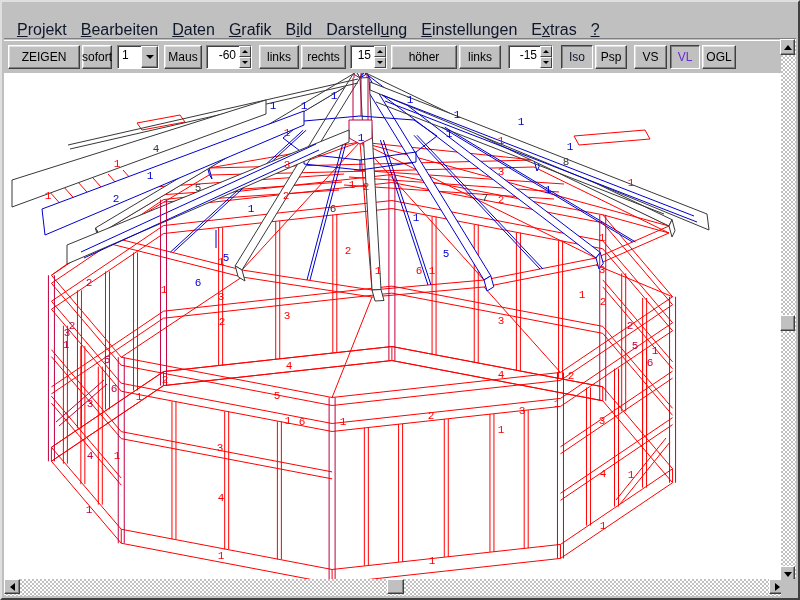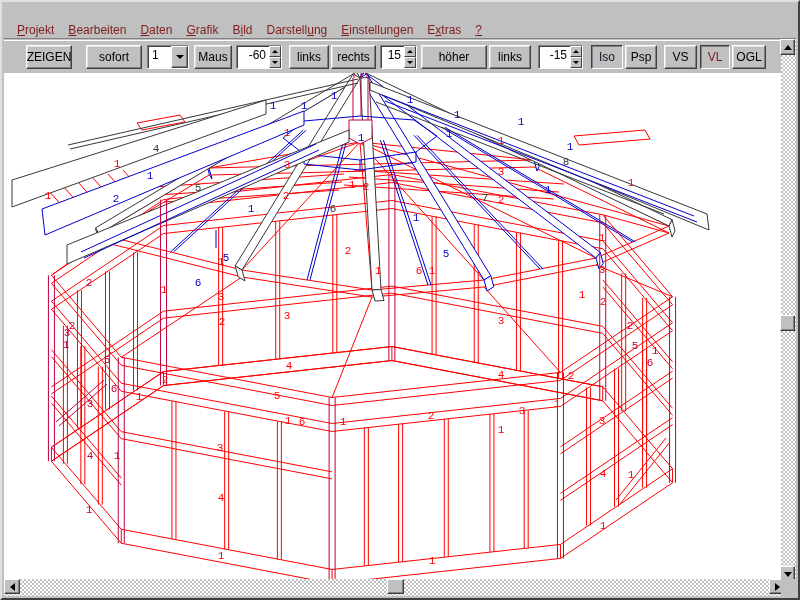--- a/index.html
+++ b/index.html
@@ -18,7 +18,7 @@
   .tbtn.close{margin-left:2px;}
   .menubar{position:absolute;left:2px;top:19px;right:2px;height:18px;background:#C0C0C0;
     display:flex;align-items:center;padding-left:6px;border-bottom:1px solid #808080;}
-  .menu-item{font-size:12px;color:#7f1d1d;padding:1px 7px;white-space:nowrap;}
+  .menu-item{font-size:16px;color:#0f172a;padding:1px 7px;white-space:nowrap;}
   .menu-item u{text-decoration:underline;}
   .toolbar{position:absolute;left:2px;top:38px;width:781px;height:33px;background:#C0C0C0;
     border-top:1px solid #fff;display:flex;align-items:center;padding-left:2px;}

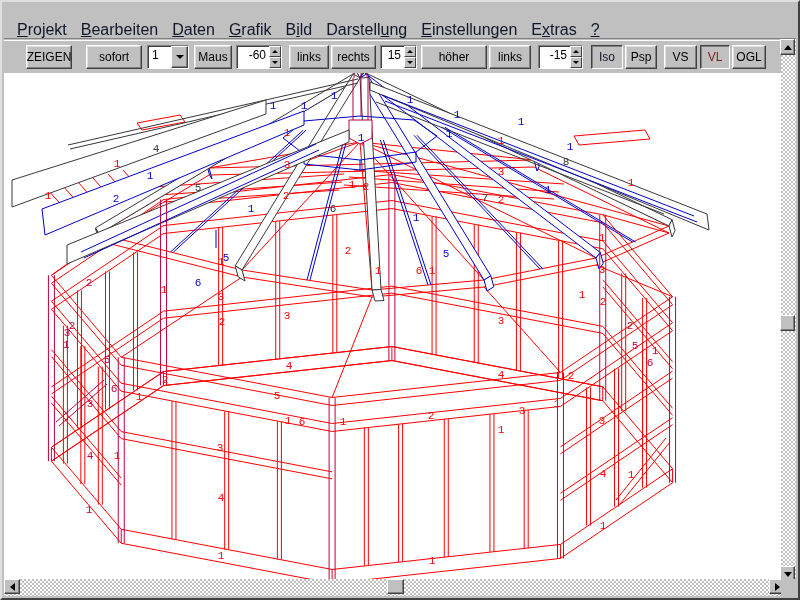--- a/index.html
+++ b/index.html
@@ -79,7 +79,7 @@
     </div>
 
   <div class="toolbar" id="toolbar">
-      <div class="tool btn95" style="width: 46px; margin-left: 20px;">ZEIGEN</div>
+      <div class="tool btn95" style="width: 72px; margin-left: 2px;">ZEIGEN</div>
       <div class="tool btn95" style="width: 56px; margin-left: 14px;">sofort</div>
       <div class="tool combo" style="width: 42px; margin-left: 5px;">
         <span class="combo-value">1</span>

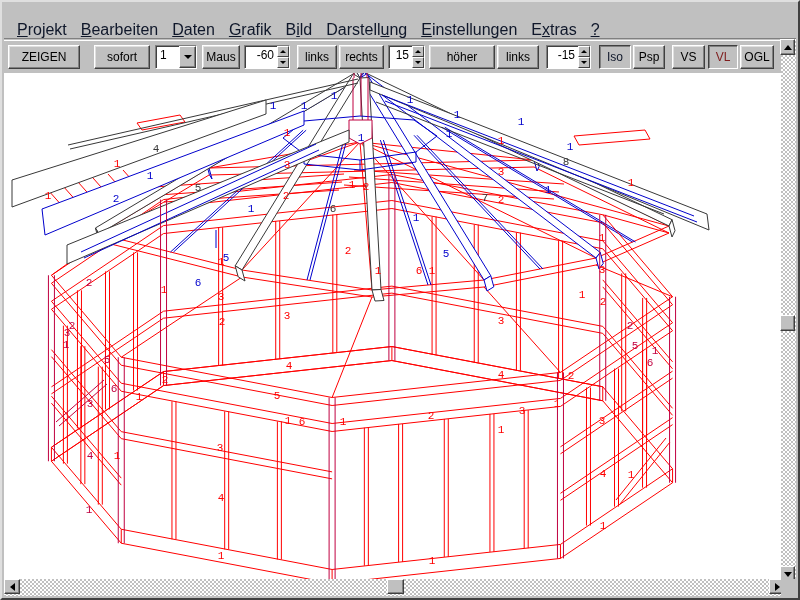--- a/index.html
+++ b/index.html
@@ -80,7 +80,7 @@
 
   <div class="toolbar" id="toolbar">
       <div class="tool btn95" style="width: 72px; margin-left: 2px;">ZEIGEN</div>
-      <div class="tool btn95" style="width: 56px; margin-left: 14px;">sofort</div>
+      <div class="tool btn95" style="width: 30px; margin-left: 2px;">sofort</div>
       <div class="tool combo" style="width: 42px; margin-left: 5px;">
         <span class="combo-value">1</span>
         <div class="combo-btn">

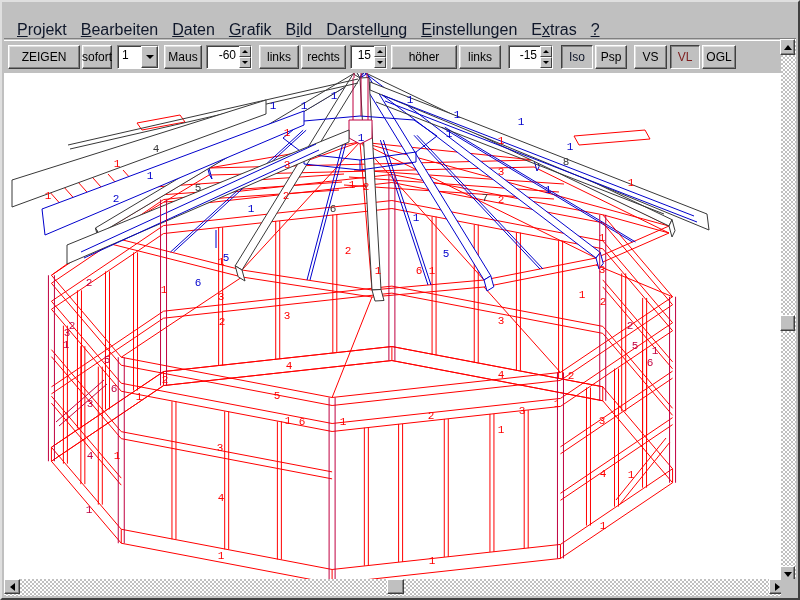--- a/index.html
+++ b/index.html
@@ -128,7 +128,7 @@
       <div class="tool btn95 pressed" style="color: #0f172a; width: 32px; margin-left: 8px;">Iso</div>
       <div class="tool btn95" style="width: 32px; margin-left: 2px;">Psp</div>
       <div class="tool btn95" style="width: 33px; margin-left: 7px;">VS</div>
-      <div class="tool btn95 pressed" style="color: #7f1d1d; width: 30px; margin-left: 3px;">VL</div>
+      <div class="tool btn95 pressed" style="color: #6d28d9; width: 30px; margin-left: 3px;">VL</div>
       <div class="tool btn95" style="width: 34px; margin-left: 2px;">OGL</div>
     </div>
 

